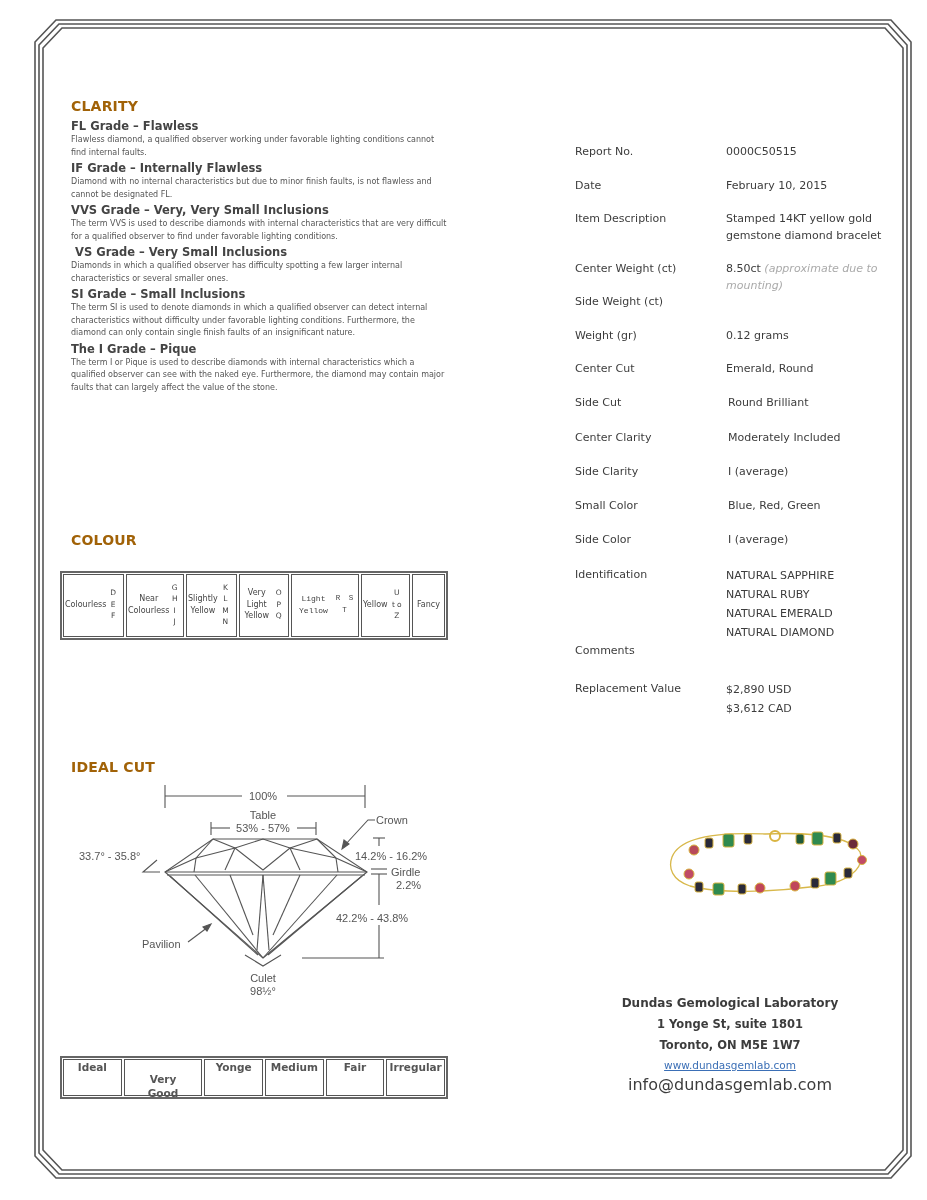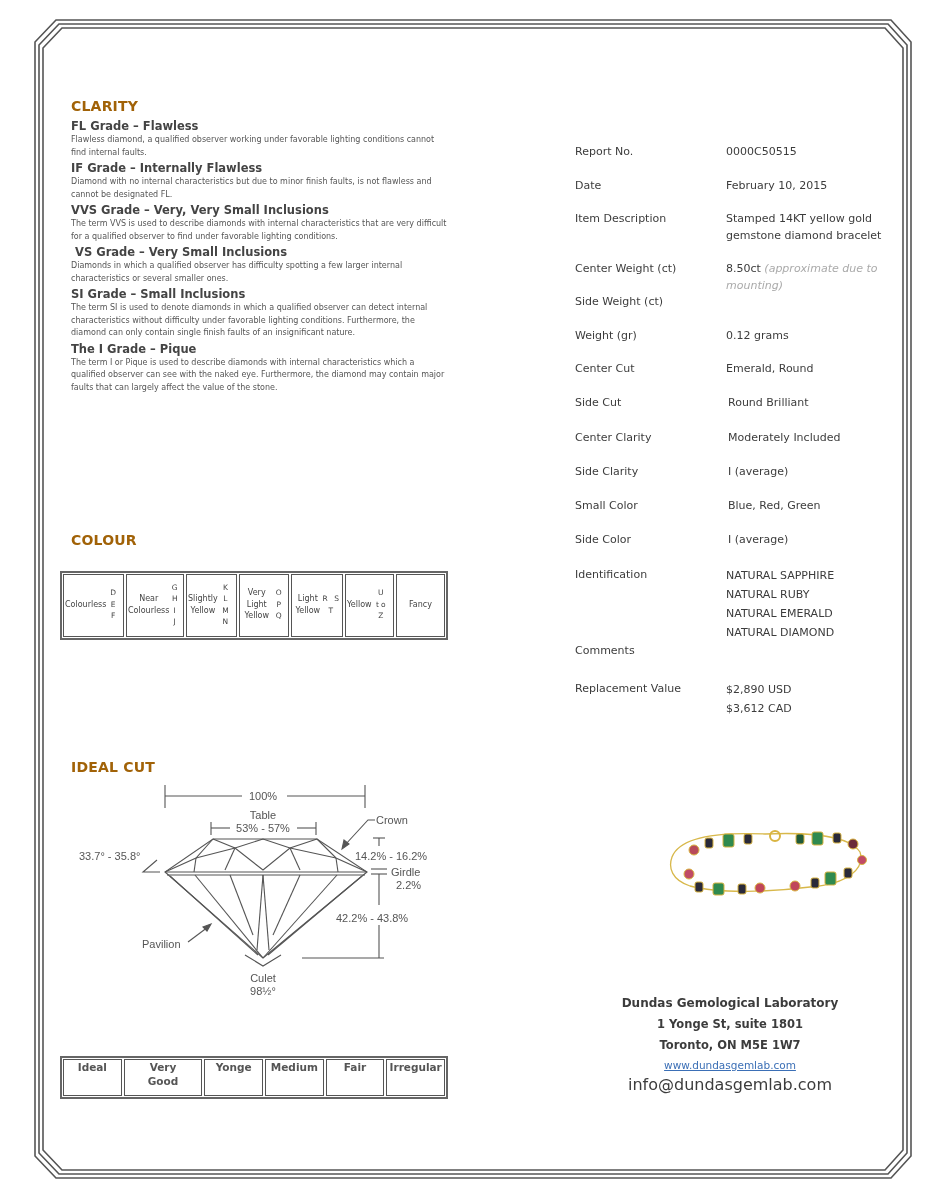--- a/index.html
+++ b/index.html
@@ -105,7 +105,7 @@
     <span class="name">Very Light Yellow</span>
     <span class="grades">O P Q</span>
   </div>
-  <div class="ccell" style="width:52px;">
+  <div class="ccell" style="width:68px;font-family:Liberation Mono, monospace;">
     <span class="name">Light Yellow</span>
     <span class="grades">R S T</span>
   </div>

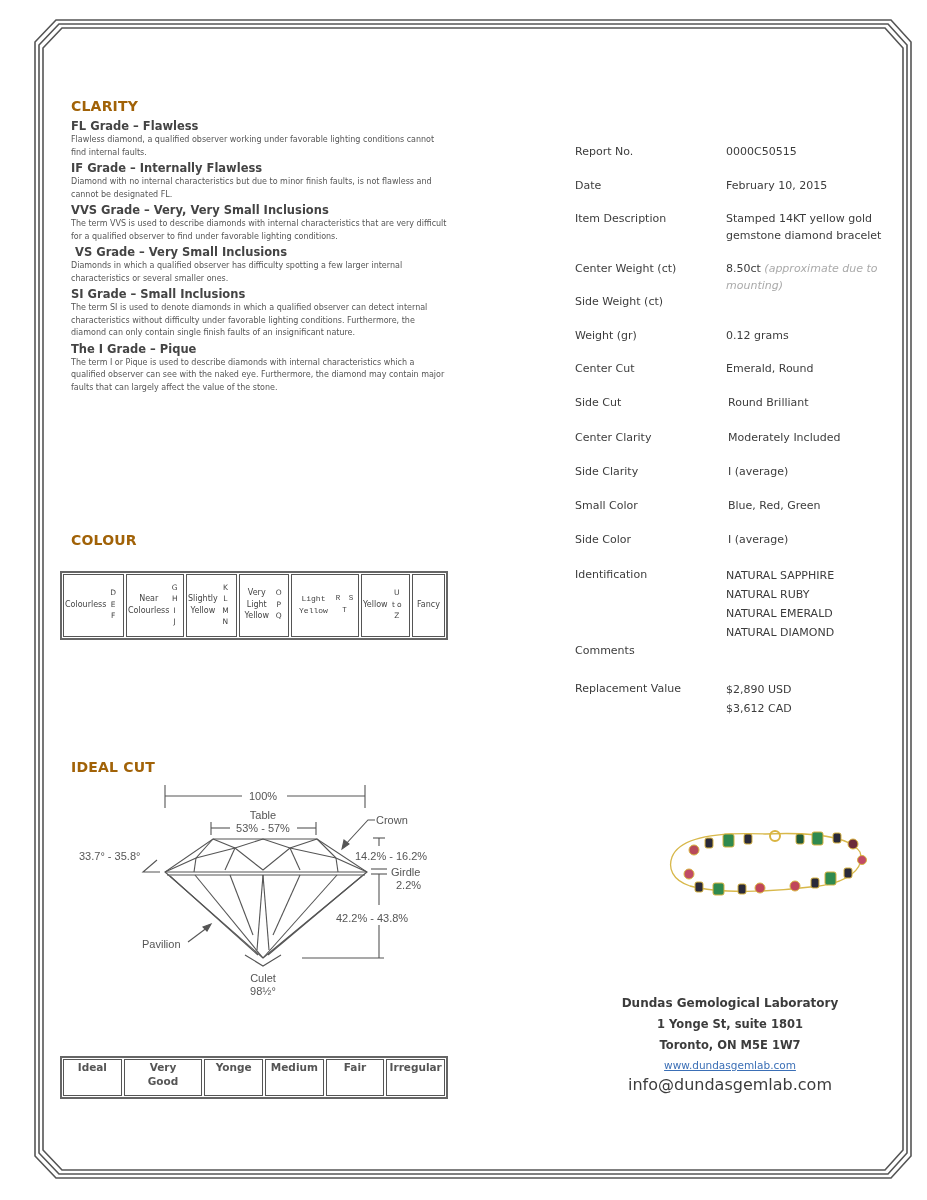--- a/index.html
+++ b/index.html
@@ -193,7 +193,7 @@
 
 <div class="cuttable">
   <div class="cutcell">Ideal</div>
-  <div class="cutcell" style="padding:0 10px 0;">Very Good</div>
+  <div class="cutcell" style="padding:12px 10px 0;">Very Good</div>
   <div class="cutcell">Yonge</div>
   <div class="cutcell">Medium</div>
   <div class="cutcell">Fair</div>

